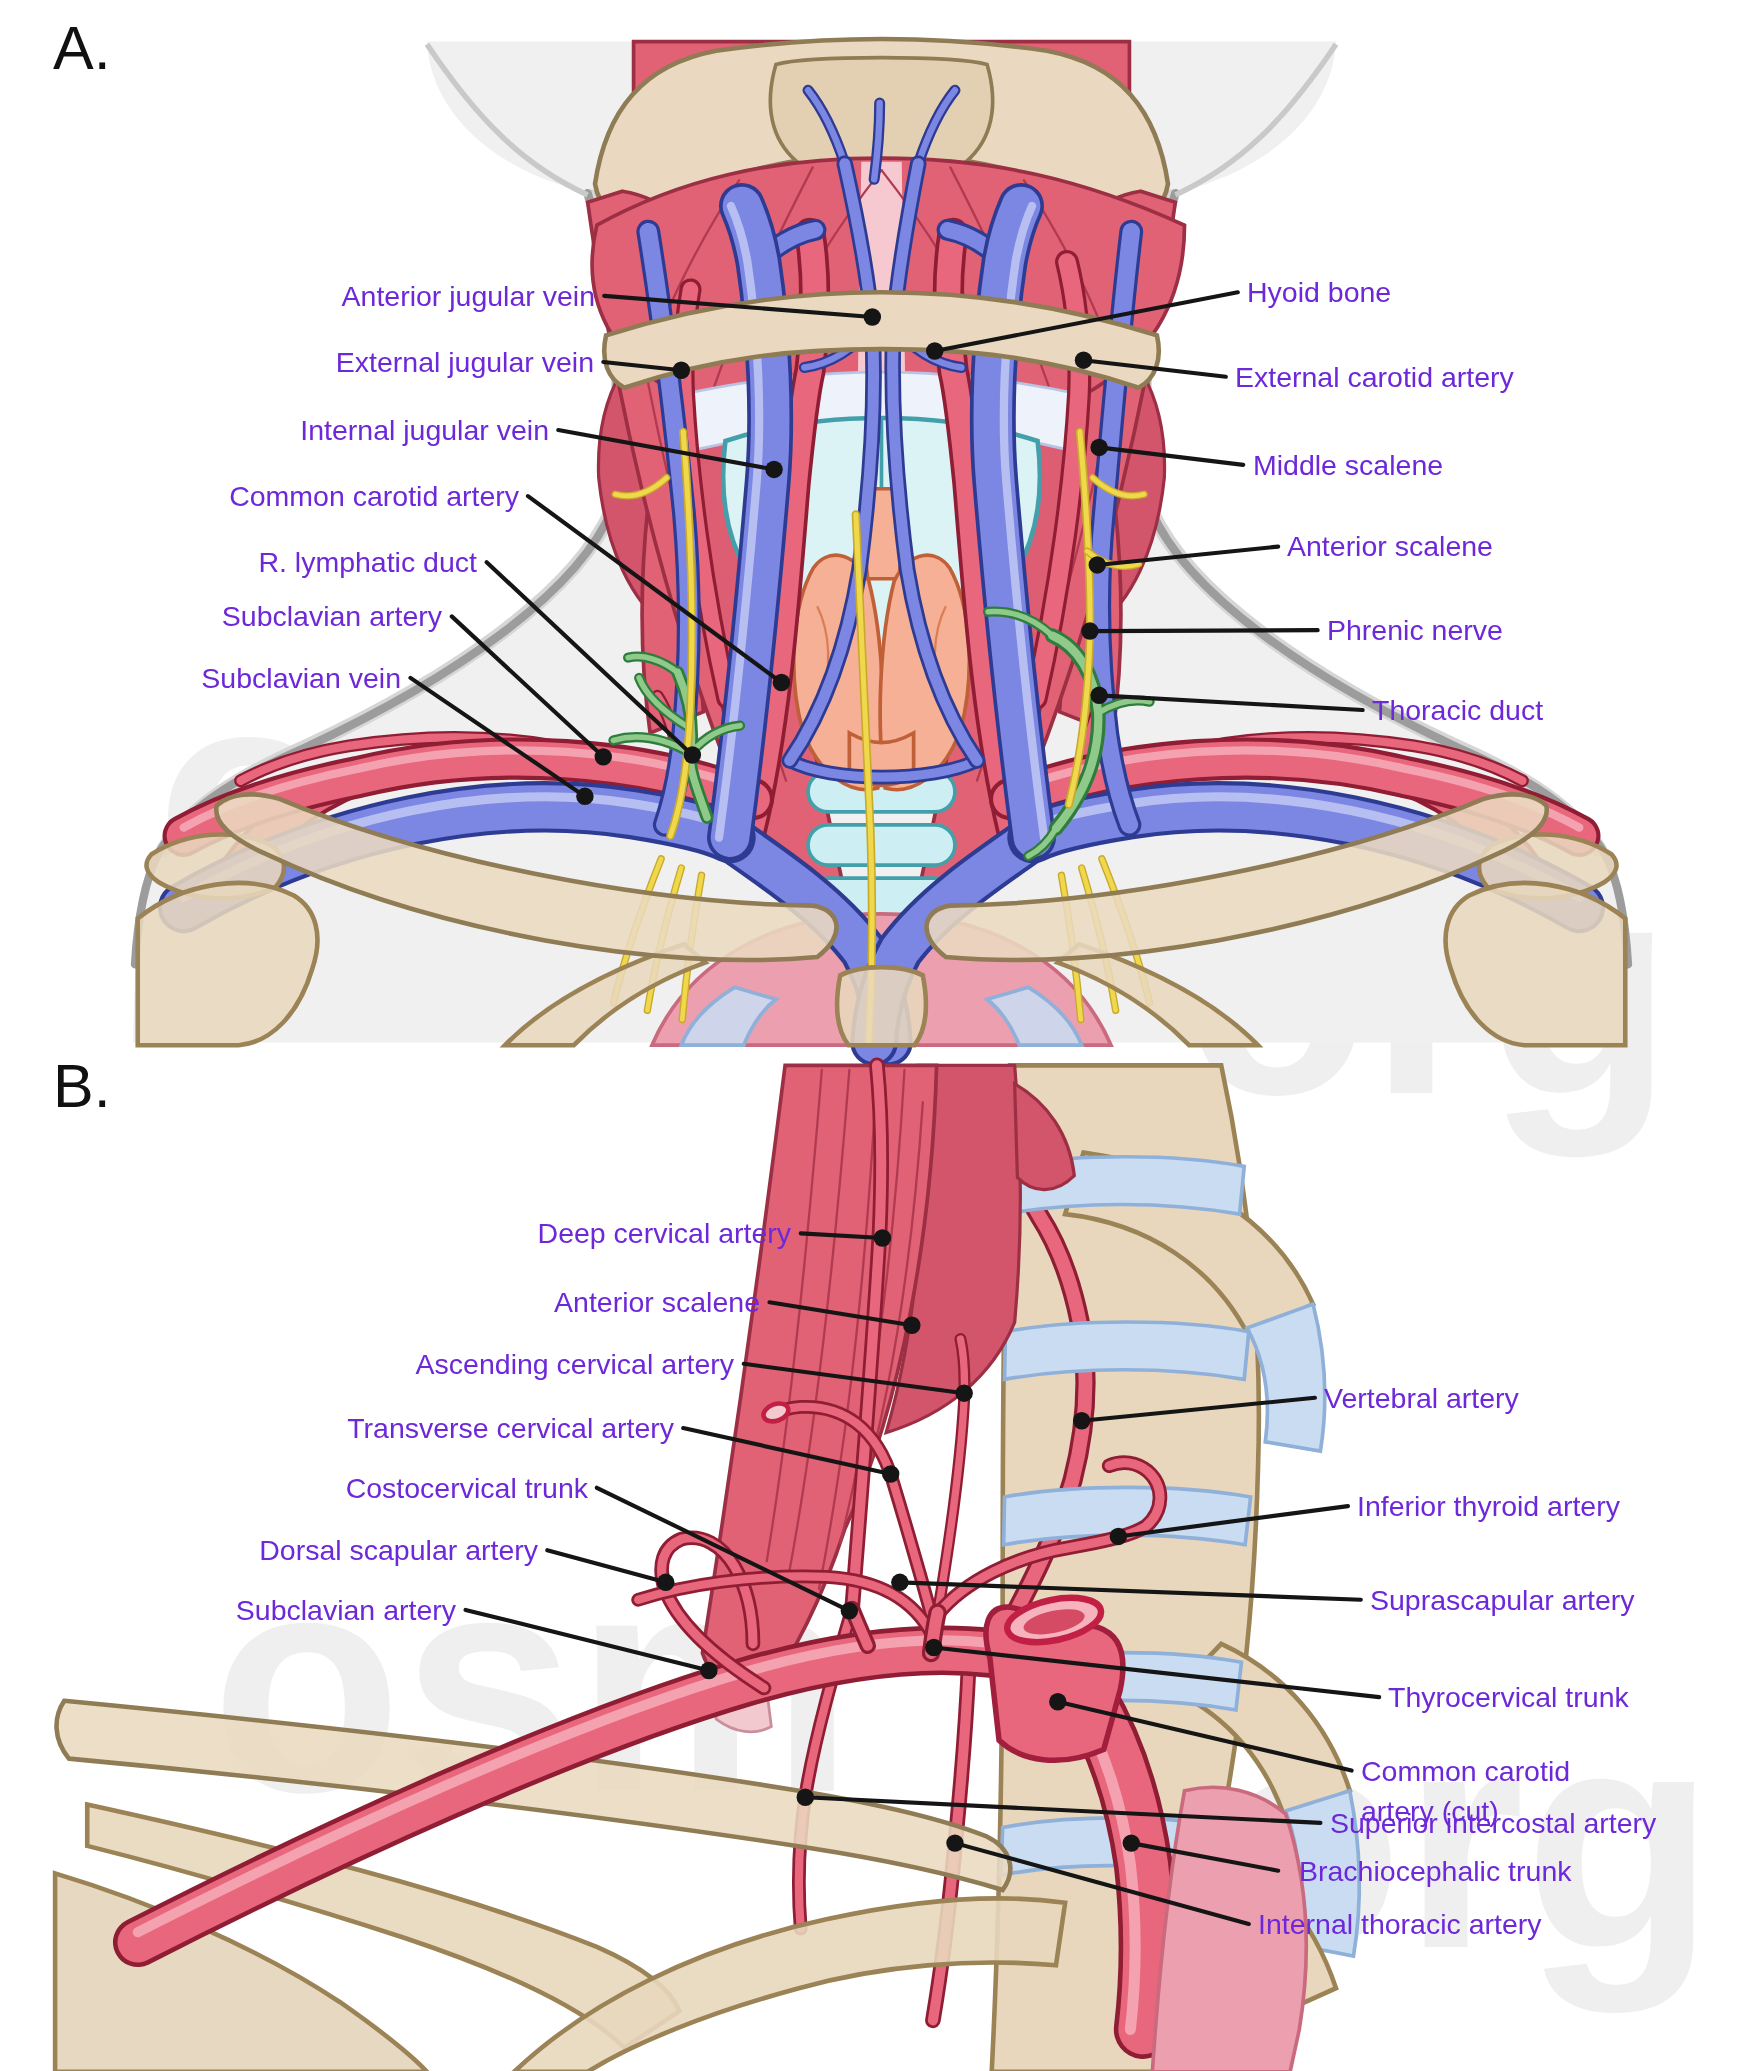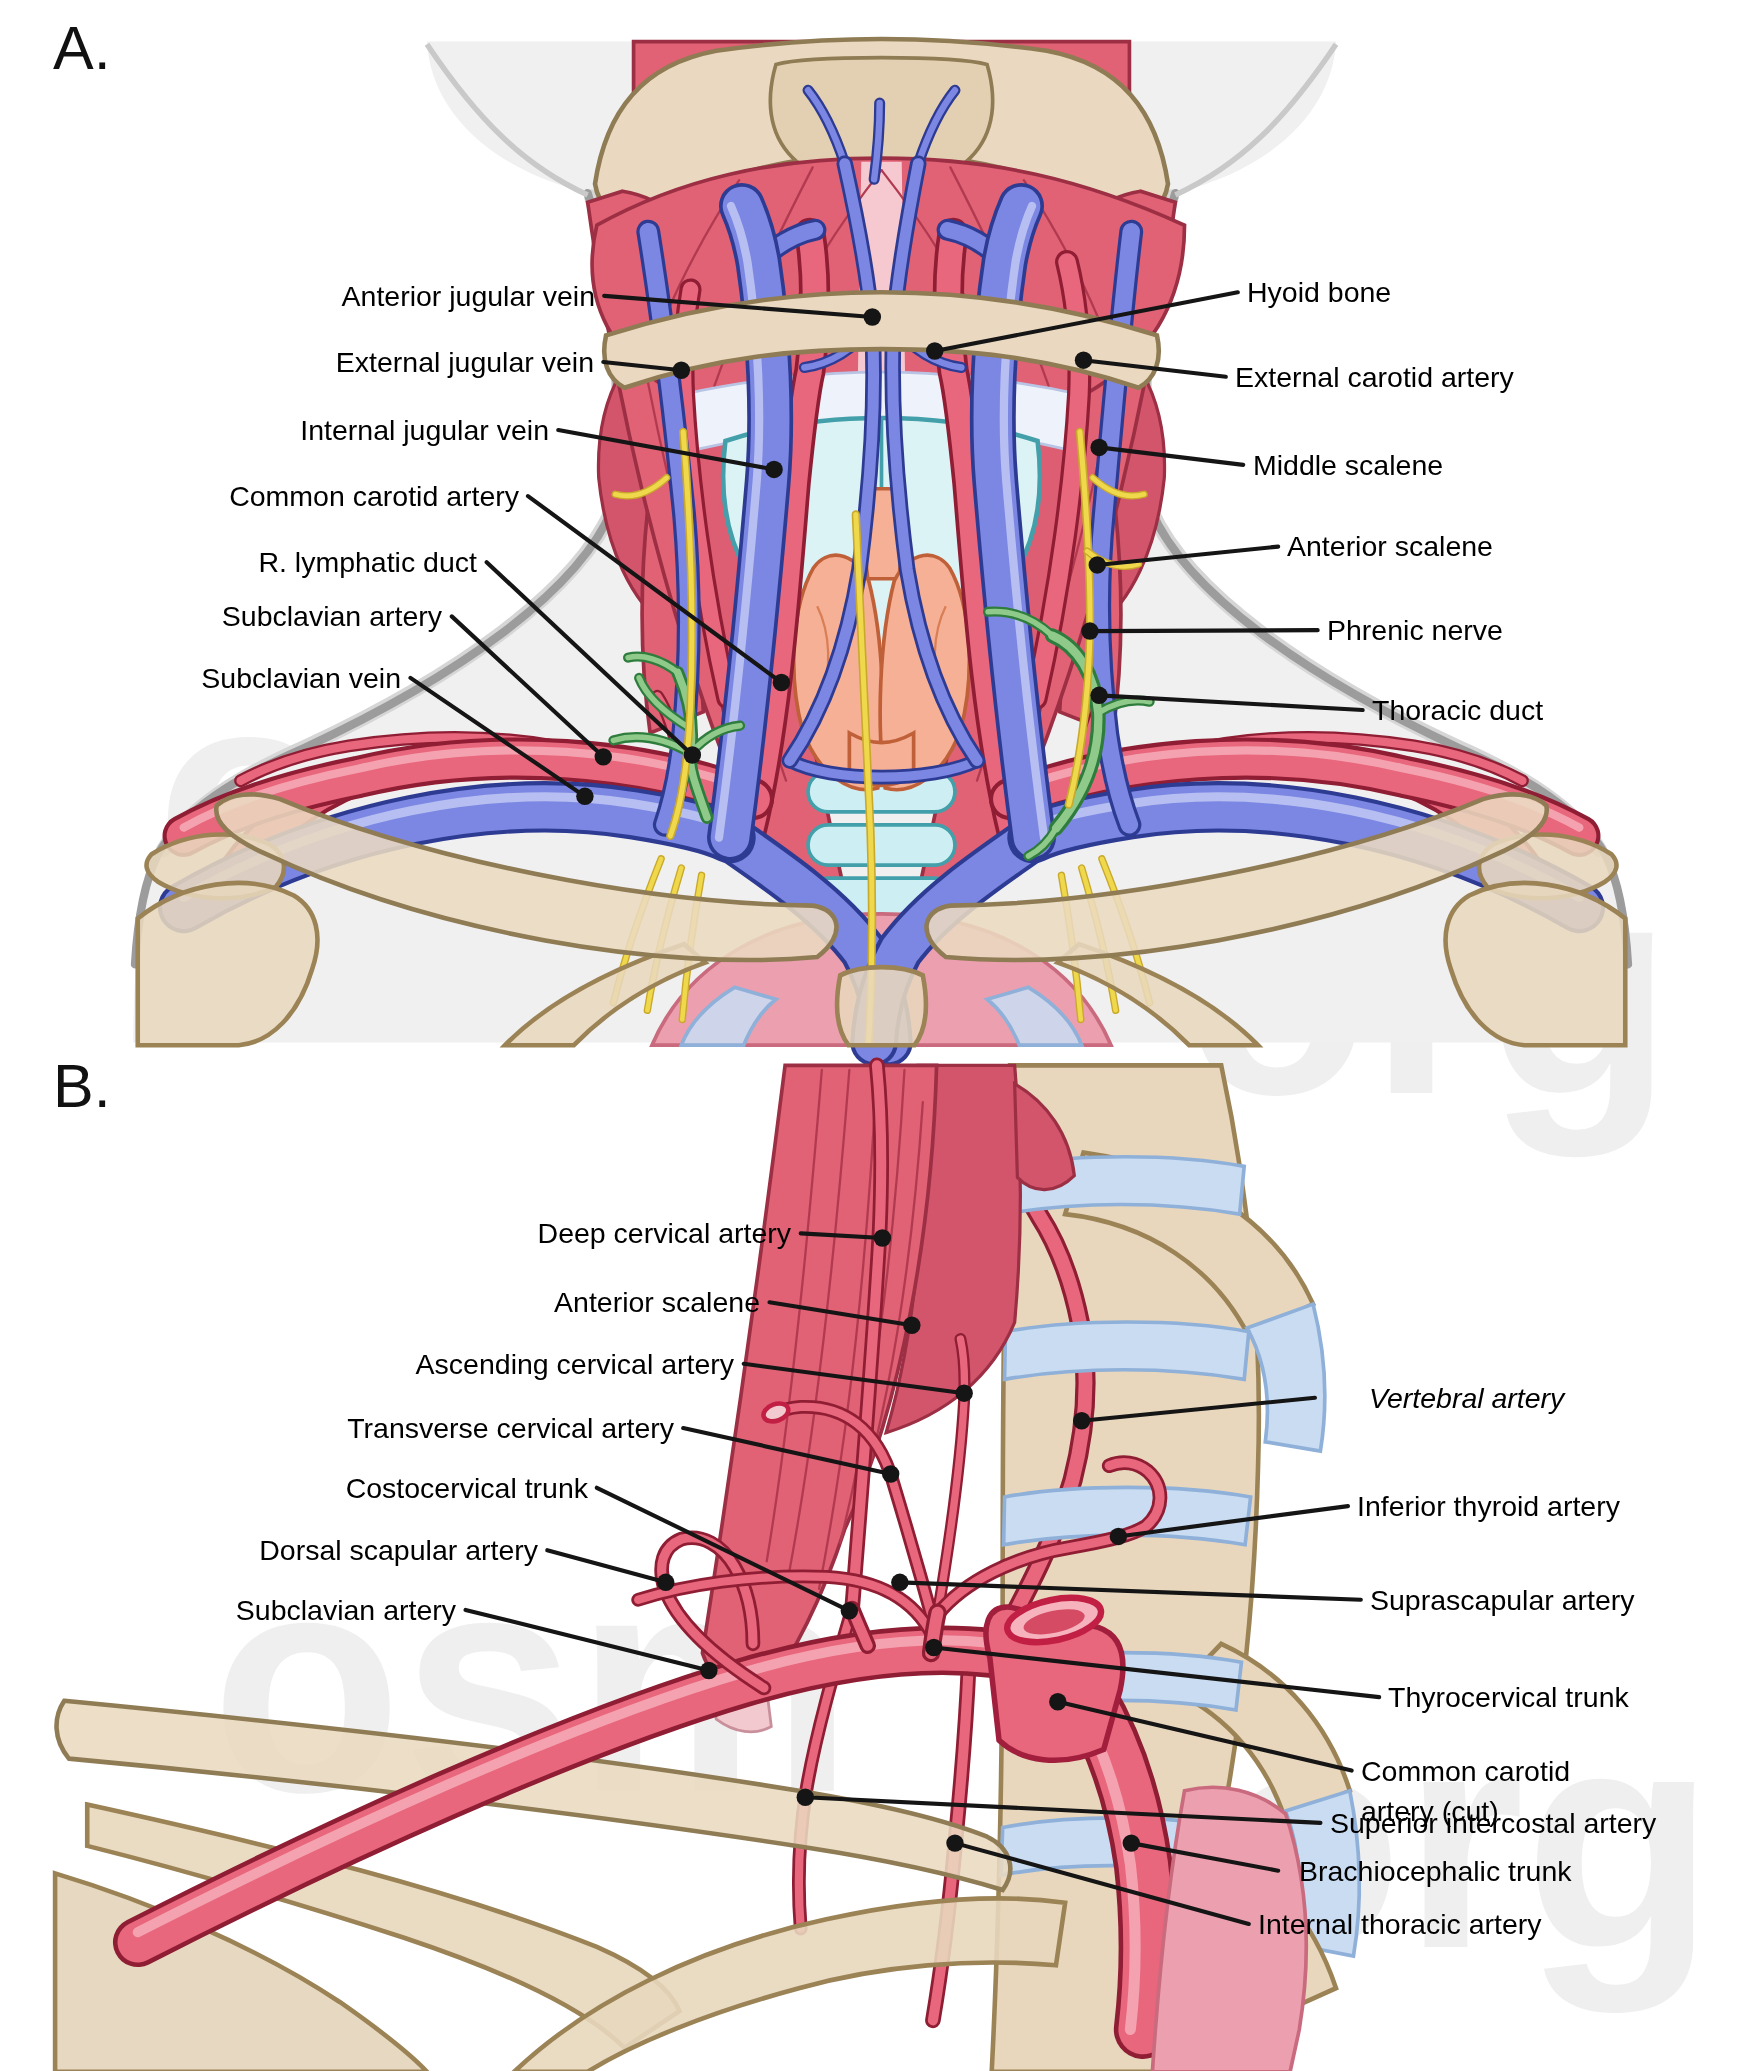--- a/index.html
+++ b/index.html
@@ -8,7 +8,7 @@
   .art{position:absolute;left:0;top:0;}
   #leader-layer{position:absolute;left:0;top:0;pointer-events:none;}
   .fig-label{position:absolute;transform:translateY(-50%);font-size:28.5px;line-height:40px;
-             color:#000000;white-space:pre-line;}
+             color:#6d28d9;white-space:pre-line;}
   .side-left{text-align:right;}
   .side-right{text-align:left;}
   .panel-letter{position:absolute;font-size:61px;font-weight:500;color:#111;}

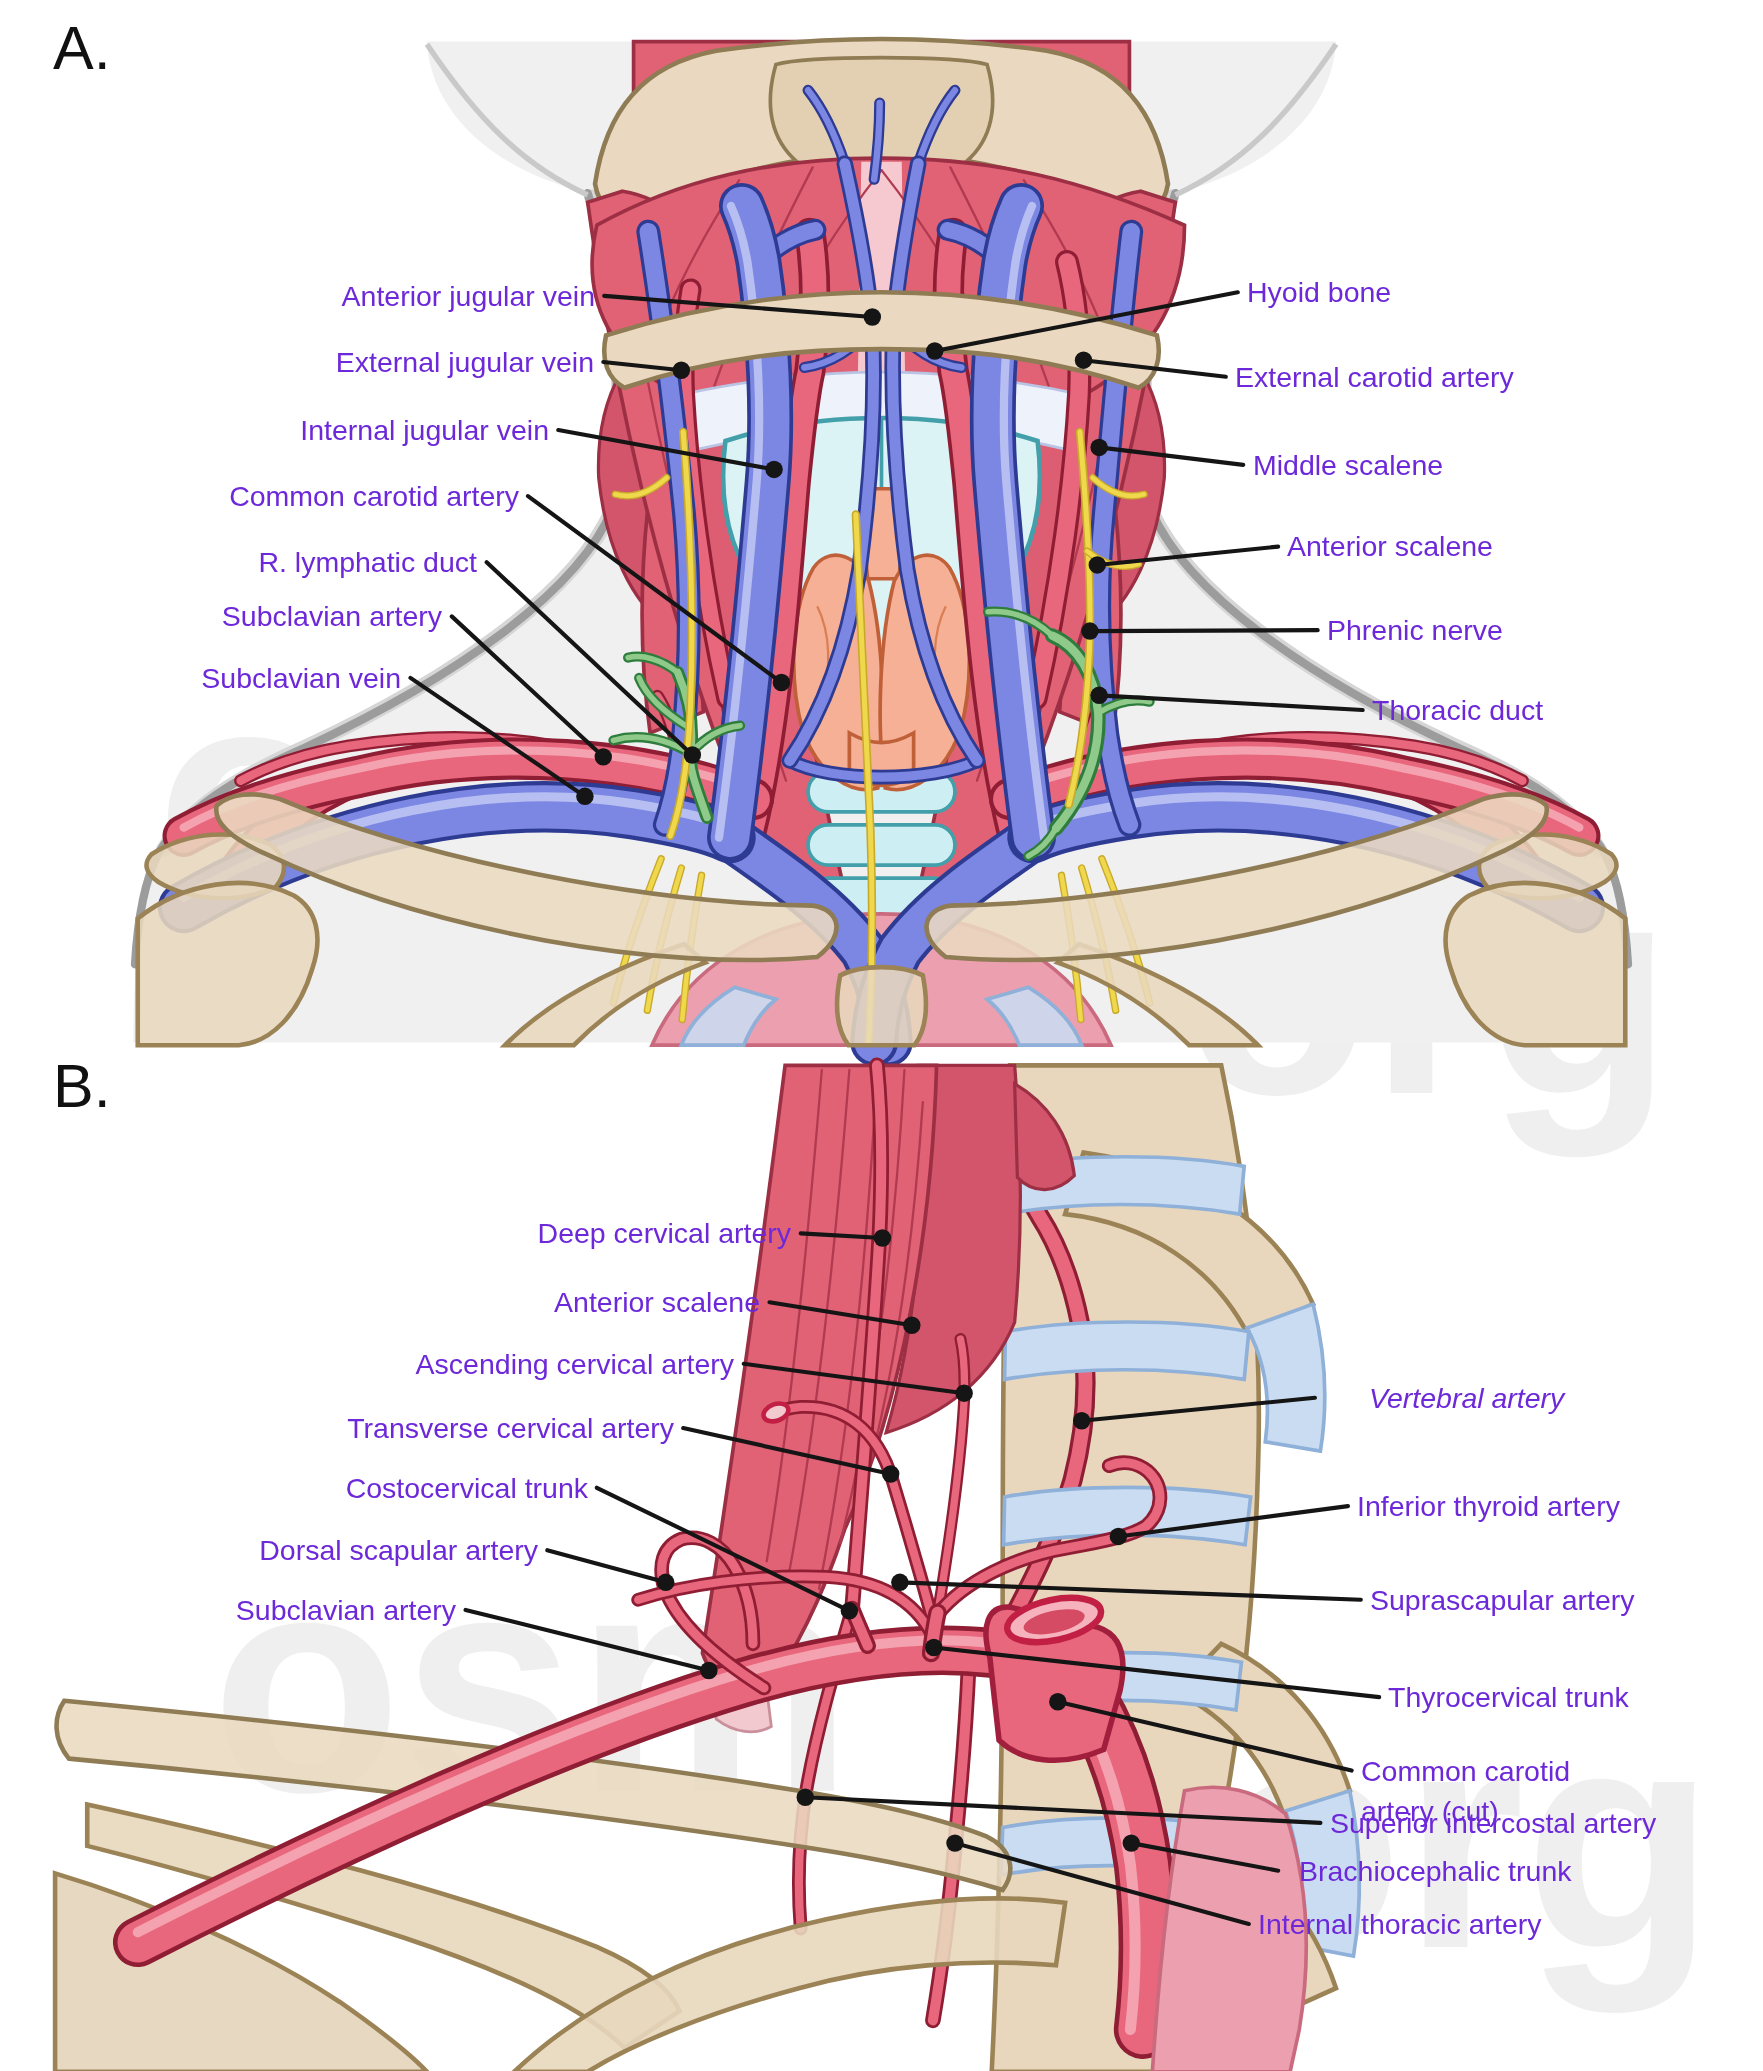--- a/index.html
+++ b/index.html
@@ -427,7 +427,7 @@
       <div class="fig-label side-left" style="right: 1175px; top: 1488px;">Costocervical trunk</div>
       <div class="fig-label side-left" style="right: 1225px; top: 1550px;">Dorsal scapular artery</div>
       <div class="fig-label side-left" style="right: 1307px; top: 1610px;">Subclavian artery</div>
-      <div class="fig-label side-right" style="left: 1369px; top: 1398px; font-style: italic;">Vertebral artery</div>
+      <div class="fig-label side-right" style="left: 1324px; top: 1398px;">Vertebral artery</div>
       <div class="fig-label side-right" style="left: 1357px; top: 1506px;">Inferior thyroid artery</div>
       <div class="fig-label side-right" style="left: 1370px; top: 1600px;">Suprascapular artery</div>
       <div class="fig-label side-right" style="left: 1388px; top: 1697px;">Thyrocervical trunk</div>

